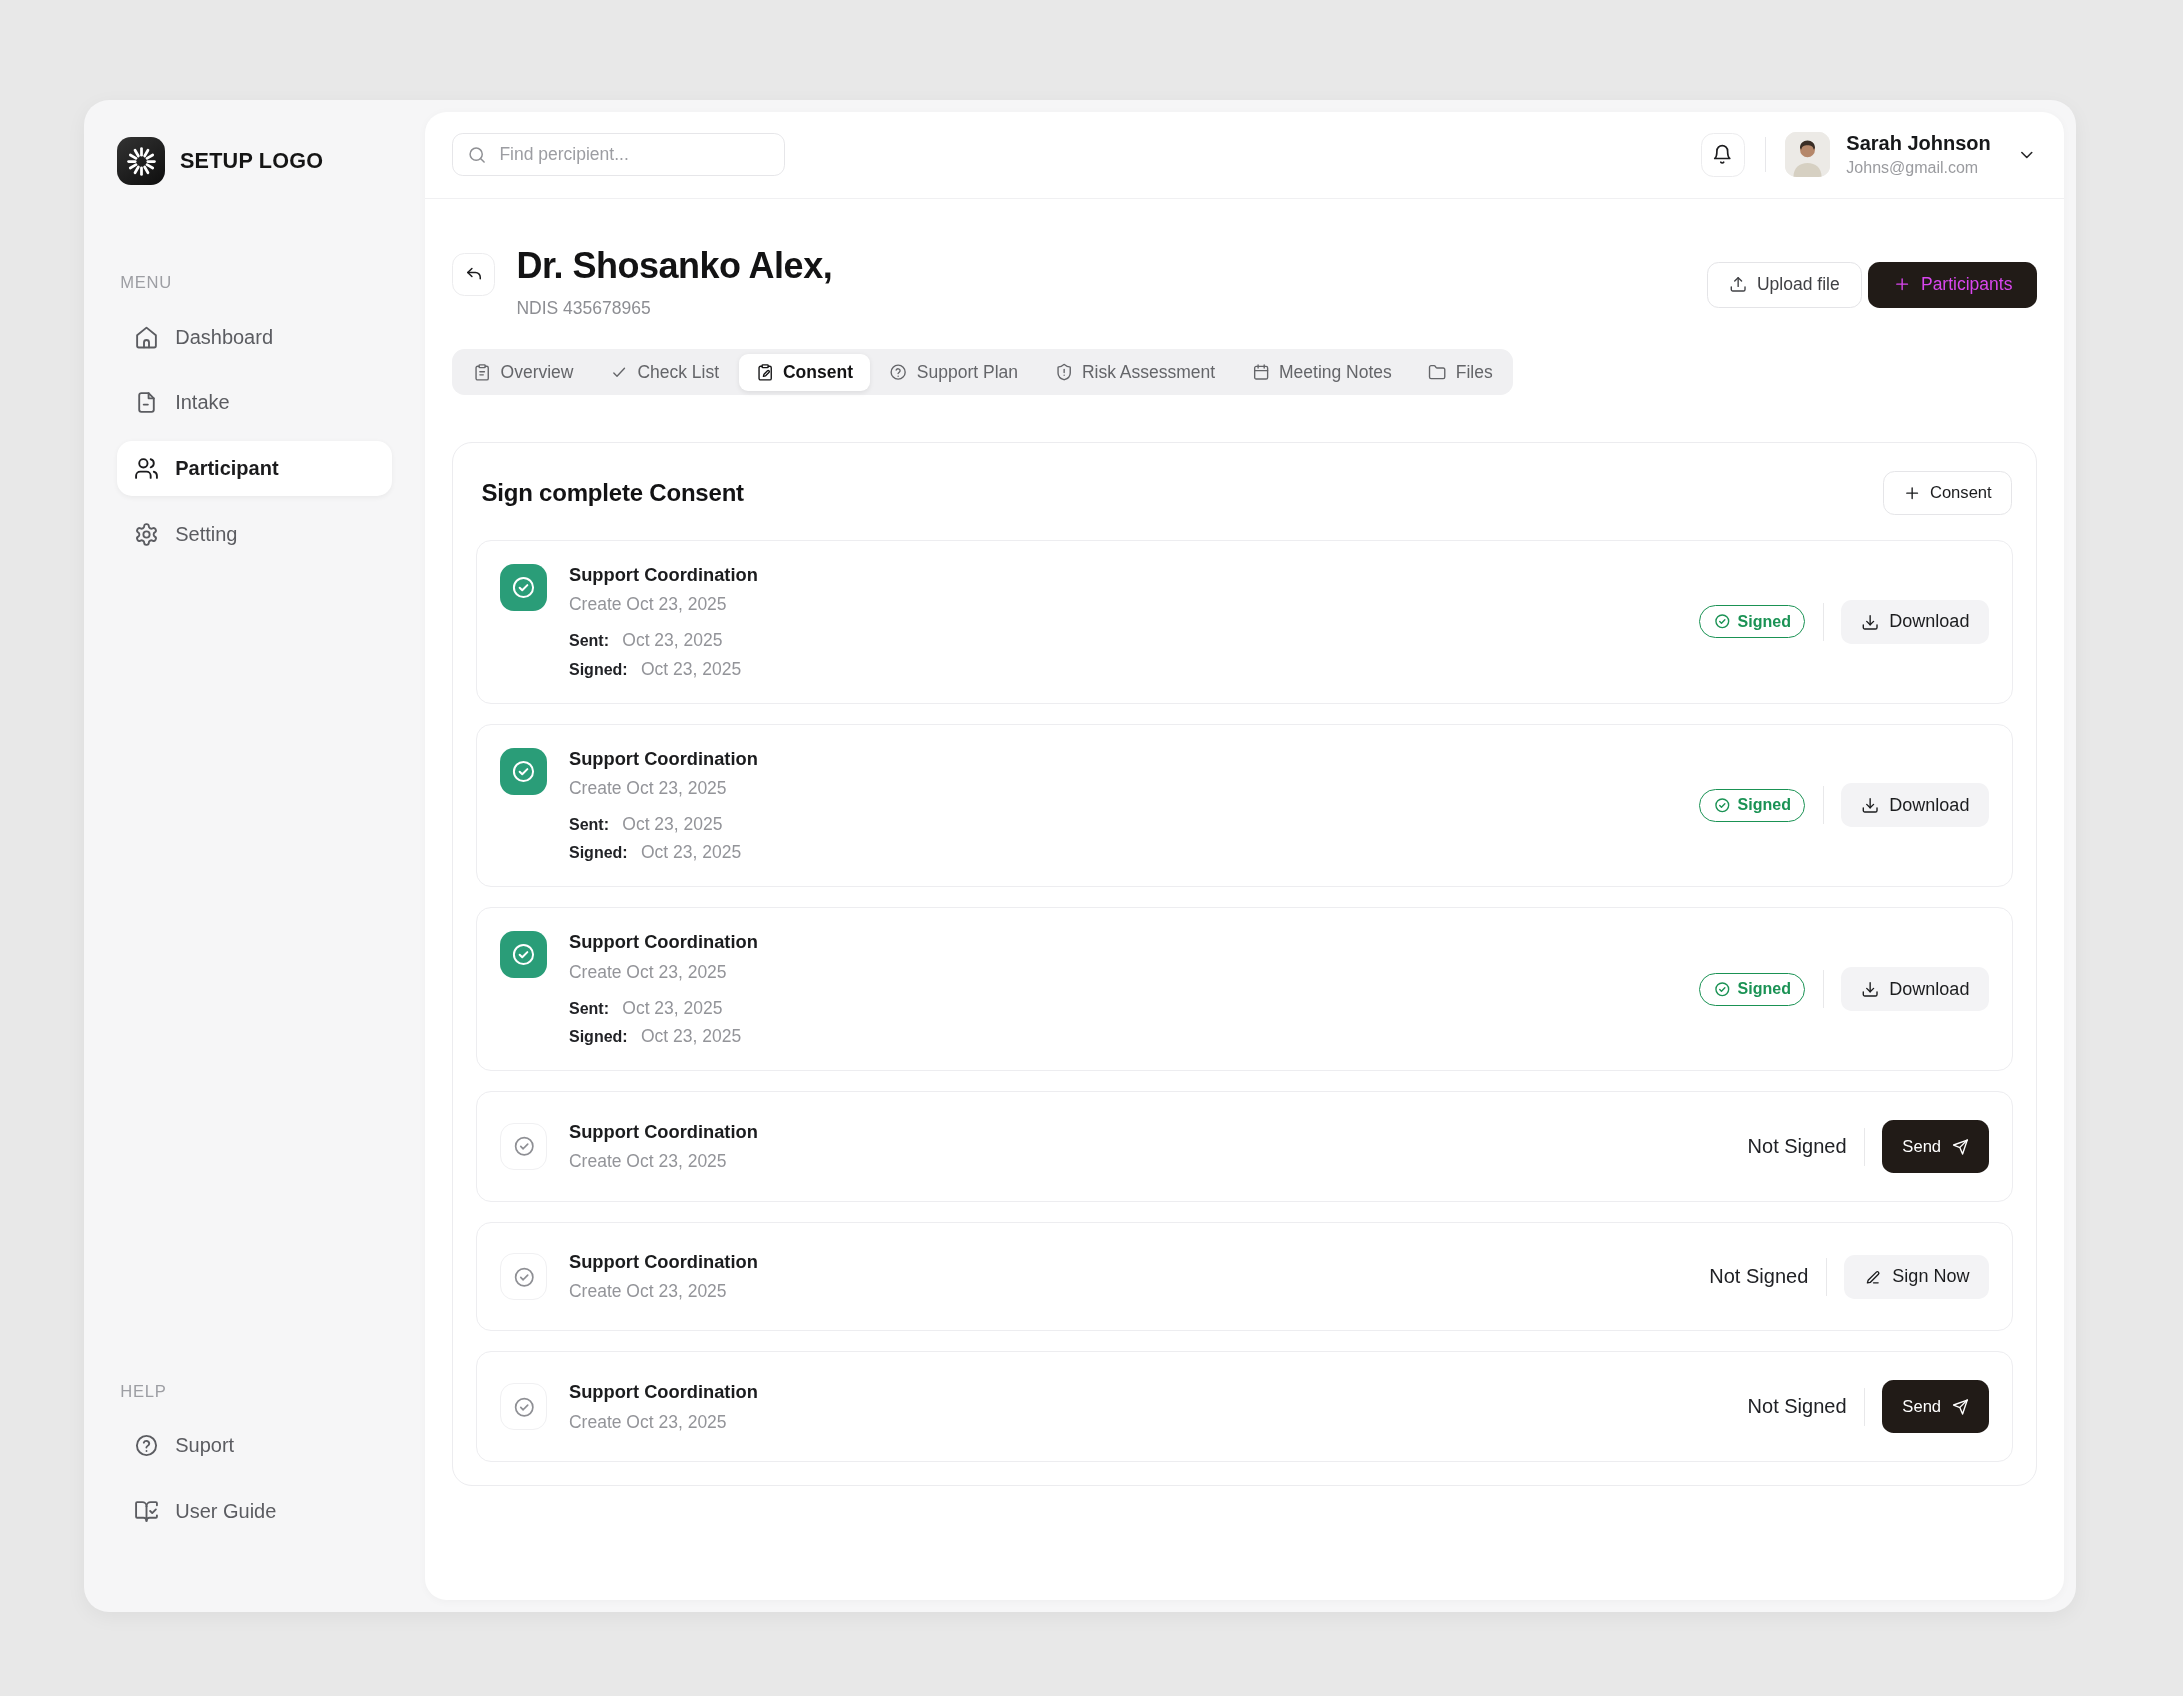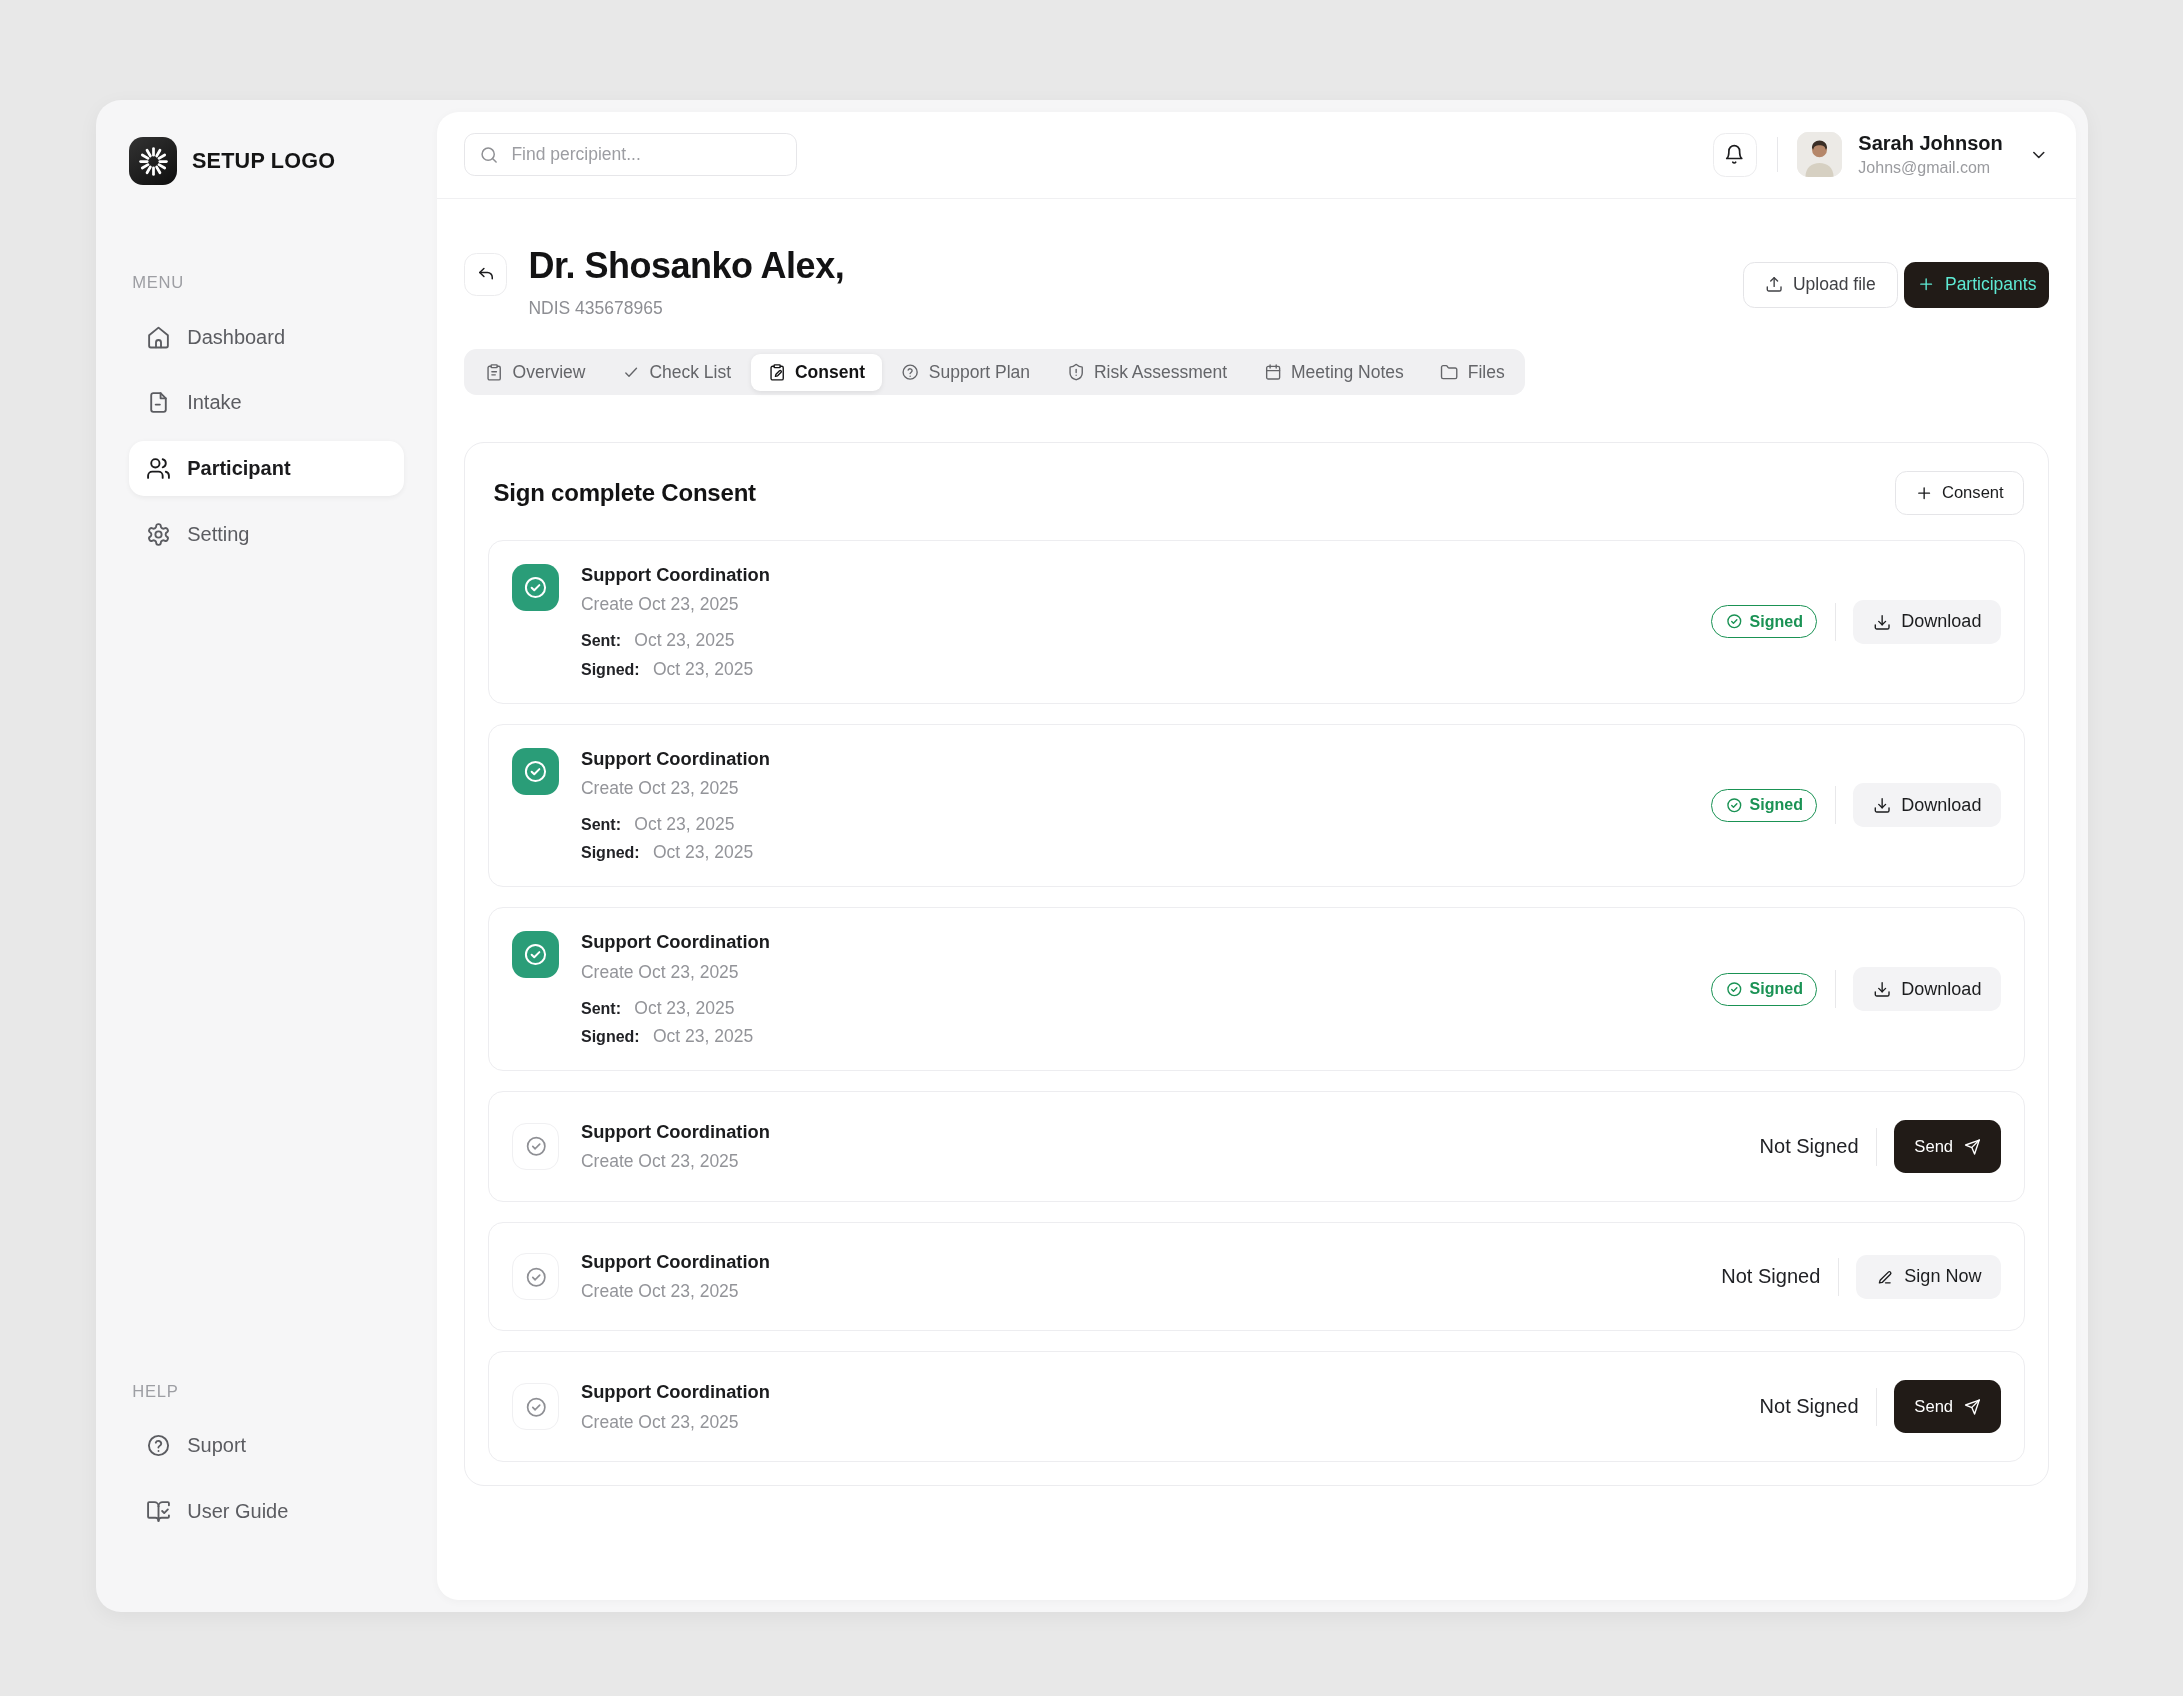--- a/index.html
+++ b/index.html
@@ -13,7 +13,7 @@
     --green:#2a9d78; --badge-green:#1a9254; --dark:#211b17;
   }
   .app {
-    position:absolute; left:96px; top:100px;
+    position:absolute; left:84px; top:100px;
     width:1992px; height:1512px;
     background:#f6f6f7; border-radius:25px;
     display:flex; overflow:hidden;

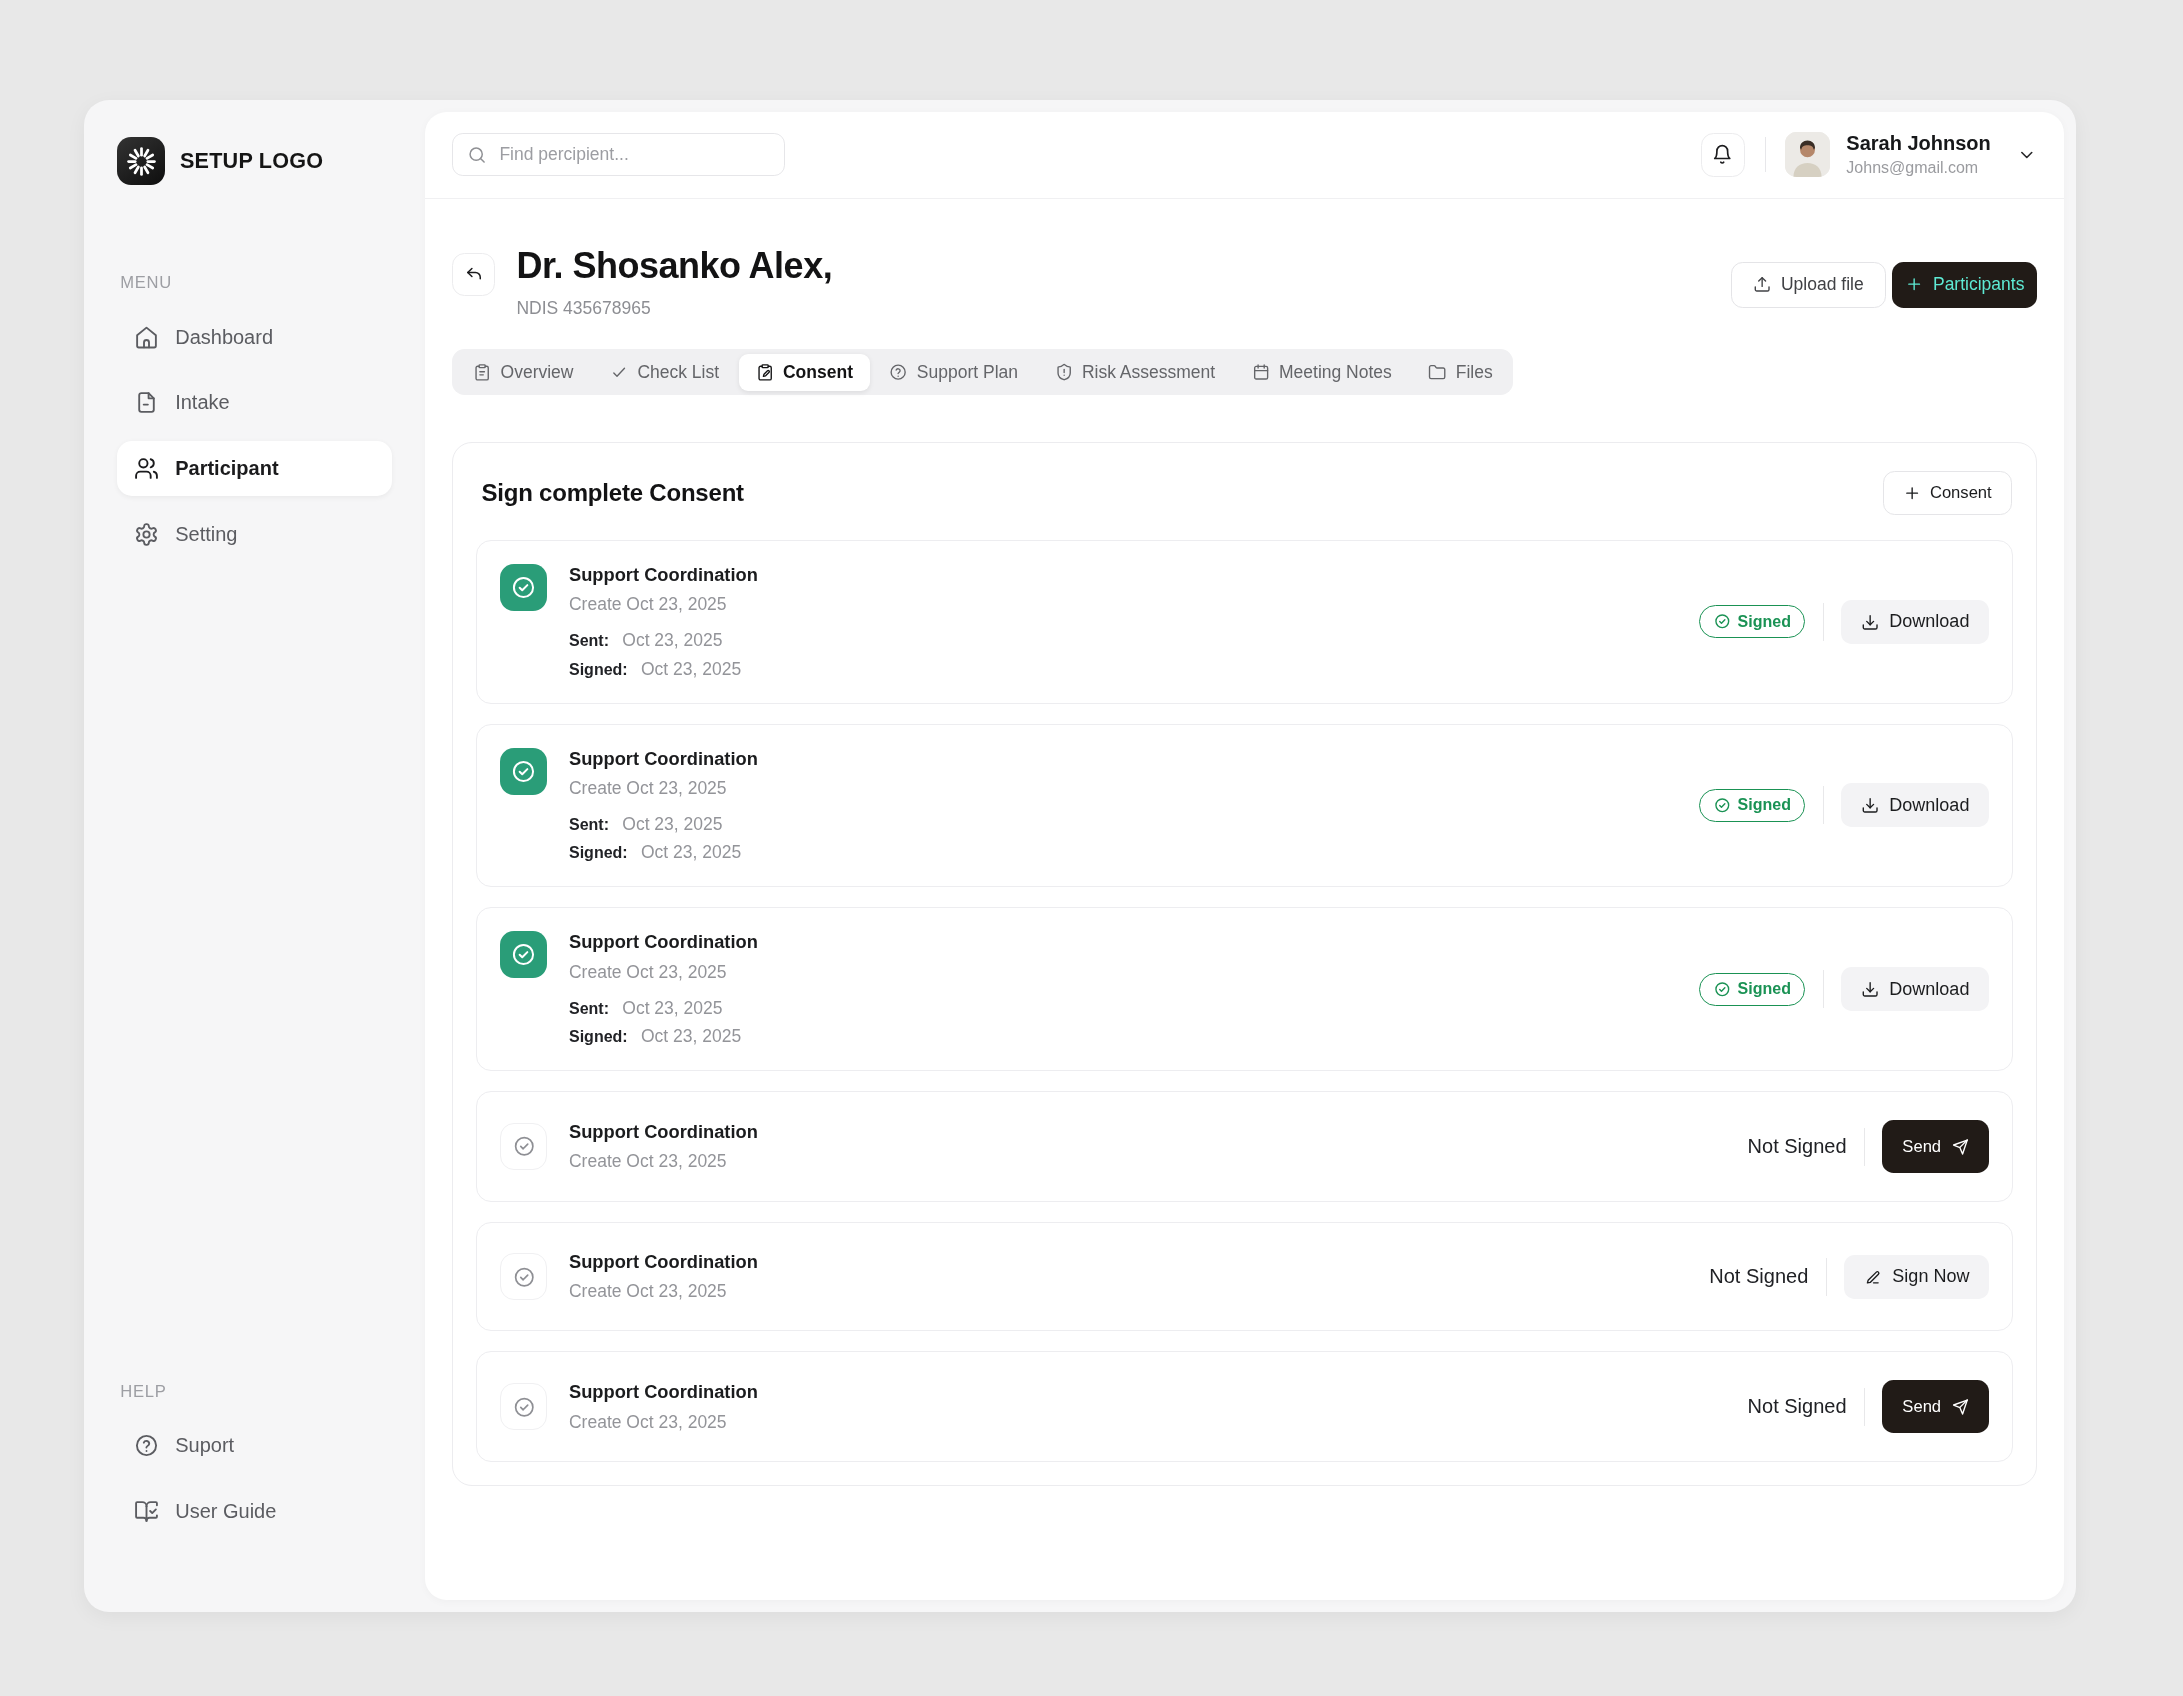--- a/index.html
+++ b/index.html
@@ -110,7 +110,7 @@
   .btn .icon { display:flex; }
   .btn .icon svg { width:18.3px; height:18.3px; }
   .btn-outline { background:#fff; border:0.8px solid #e4e4e7; color:#404145; height:46px; padding:0 21px; }
-  .btn-dark { background:var(--dark); color:#5eead4; height:46px; padding:0 13px; }
+  .btn-dark { background:var(--dark); color:#d946ef; height:46px; padding:0 25px; }
   
   .tabs {
     display:inline-flex; align-self:flex-start; gap:3.3px;

